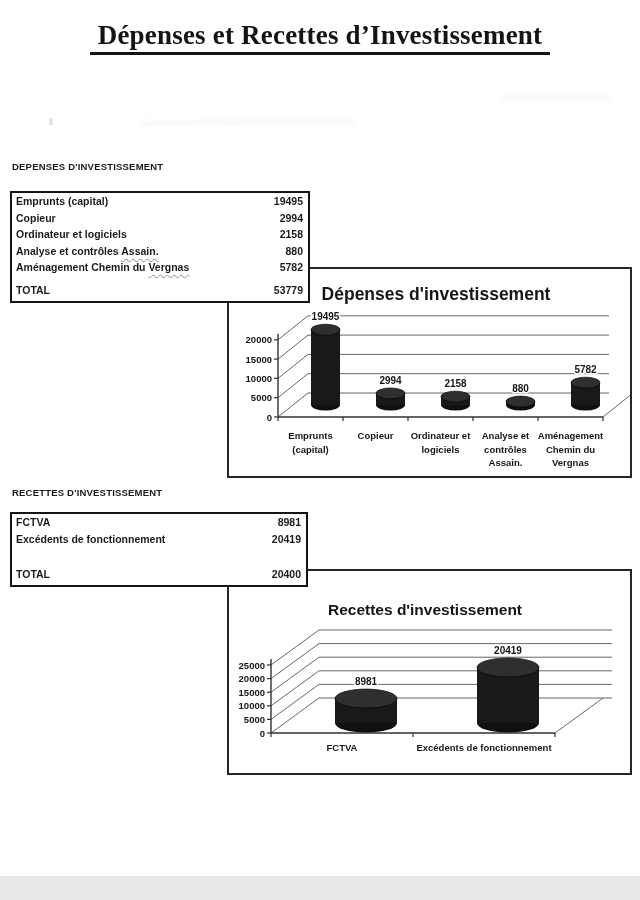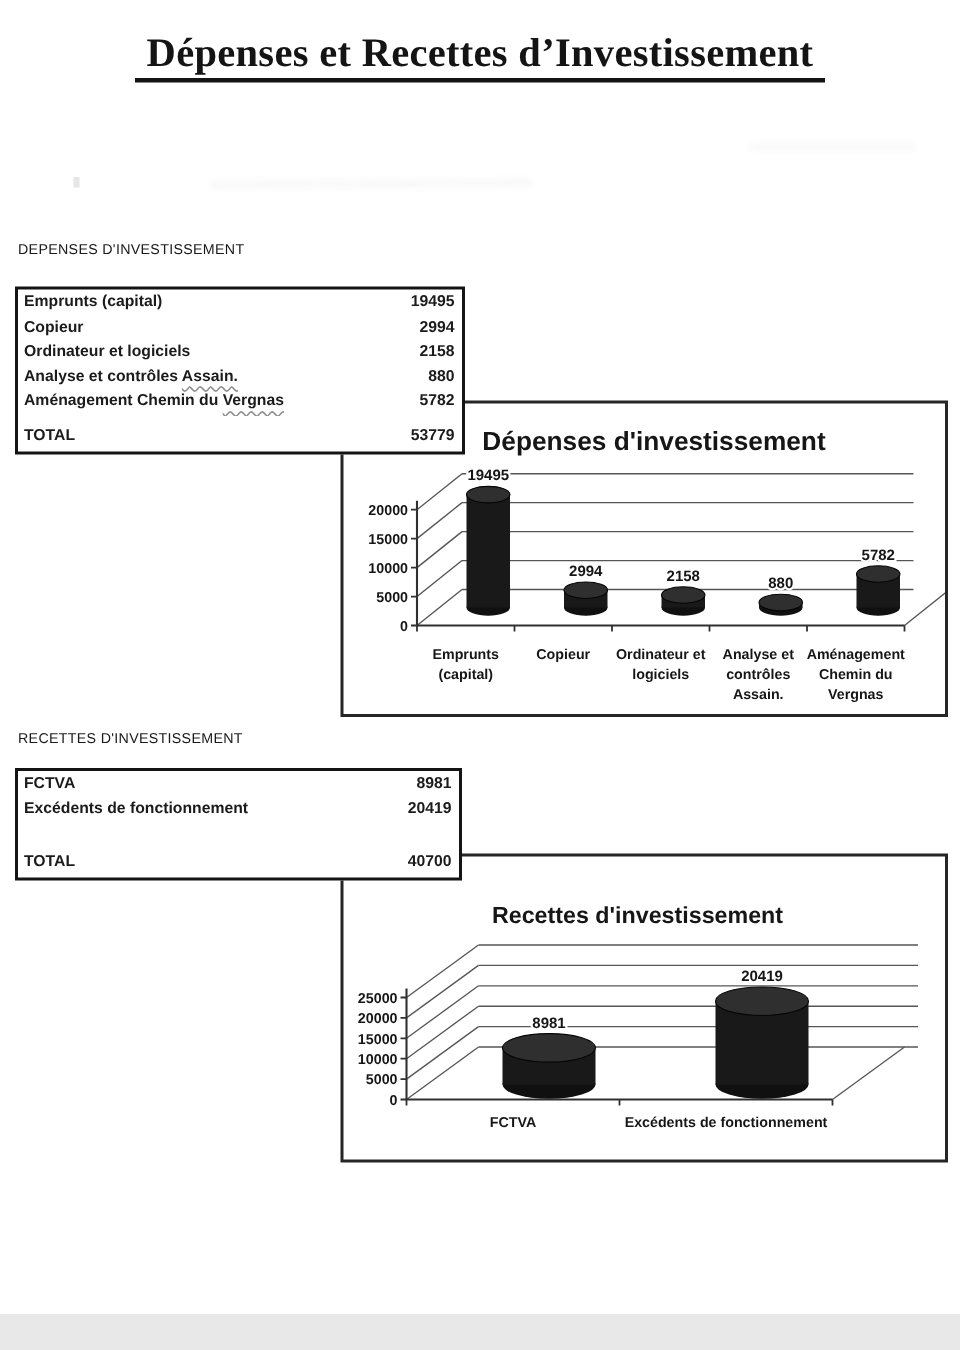--- a/index.html
+++ b/index.html
@@ -15,7 +15,7 @@
     border-bottom:3.5px solid #141414;padding:0 8px 1px 8px;
   }
   
-  .sec{position:absolute;font-size:9.5px;font-weight:400;letter-spacing:.2px;color:#1a1a1a;}
+  .sec{position:absolute;font-size:9.5px;font-weight:700;letter-spacing:.2px;color:#1a1a1a;}
   #sec0{left:12px;top:161px;}
   #sec1{left:12px;top:487px;}
   

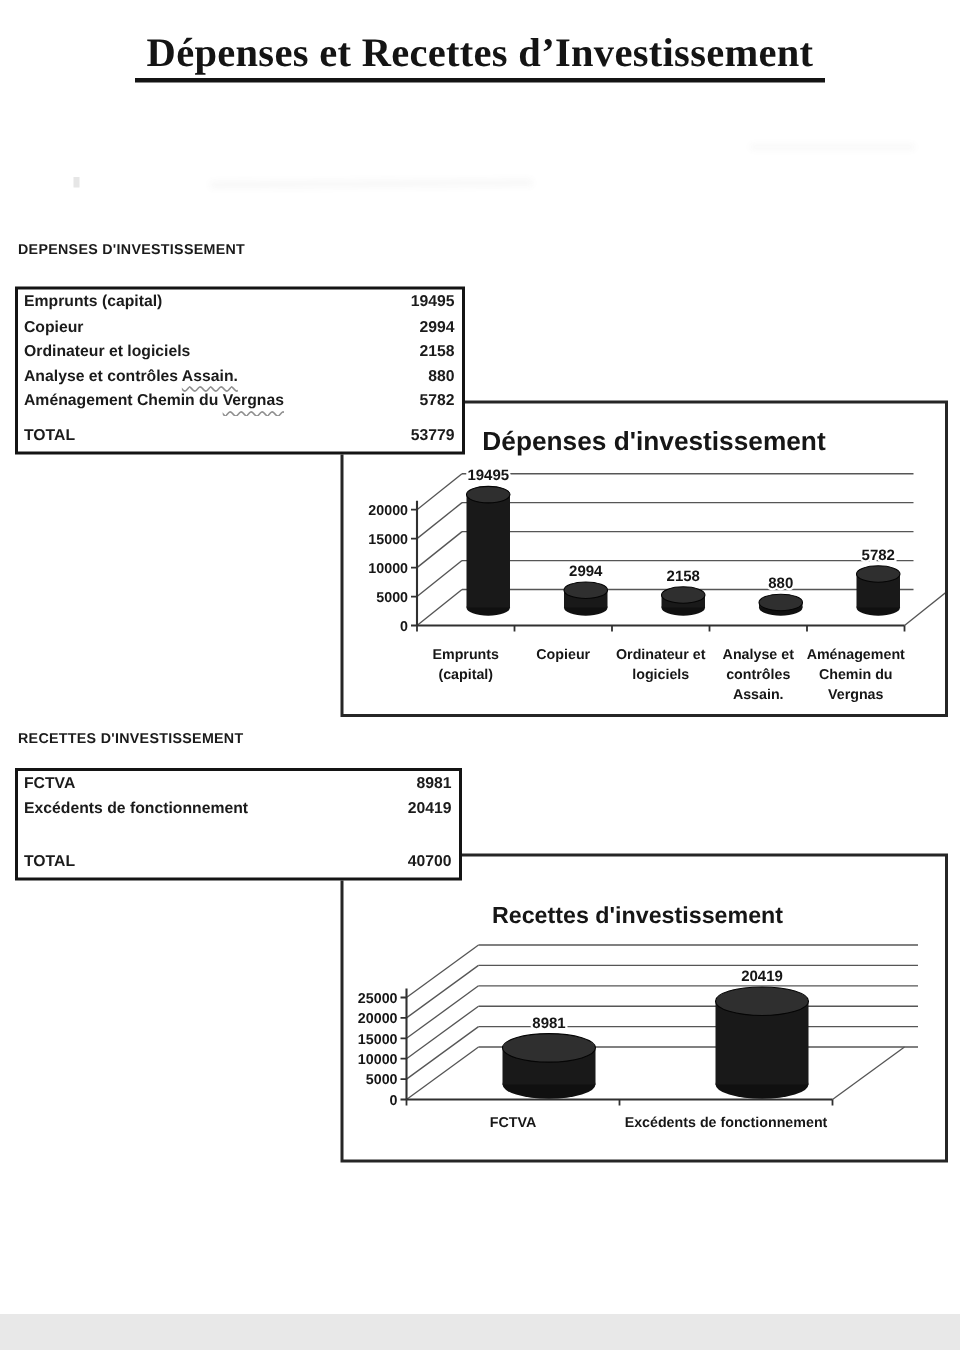--- a/index.html
+++ b/index.html
@@ -220,7 +220,7 @@
       <div class="sp1"></div>
       <div class="trow">
         <span class="lbl">TOTAL</span>
-        <span class="val">40700</span>
+        <span class="val">20400</span>
       </div>
     </div>
 

